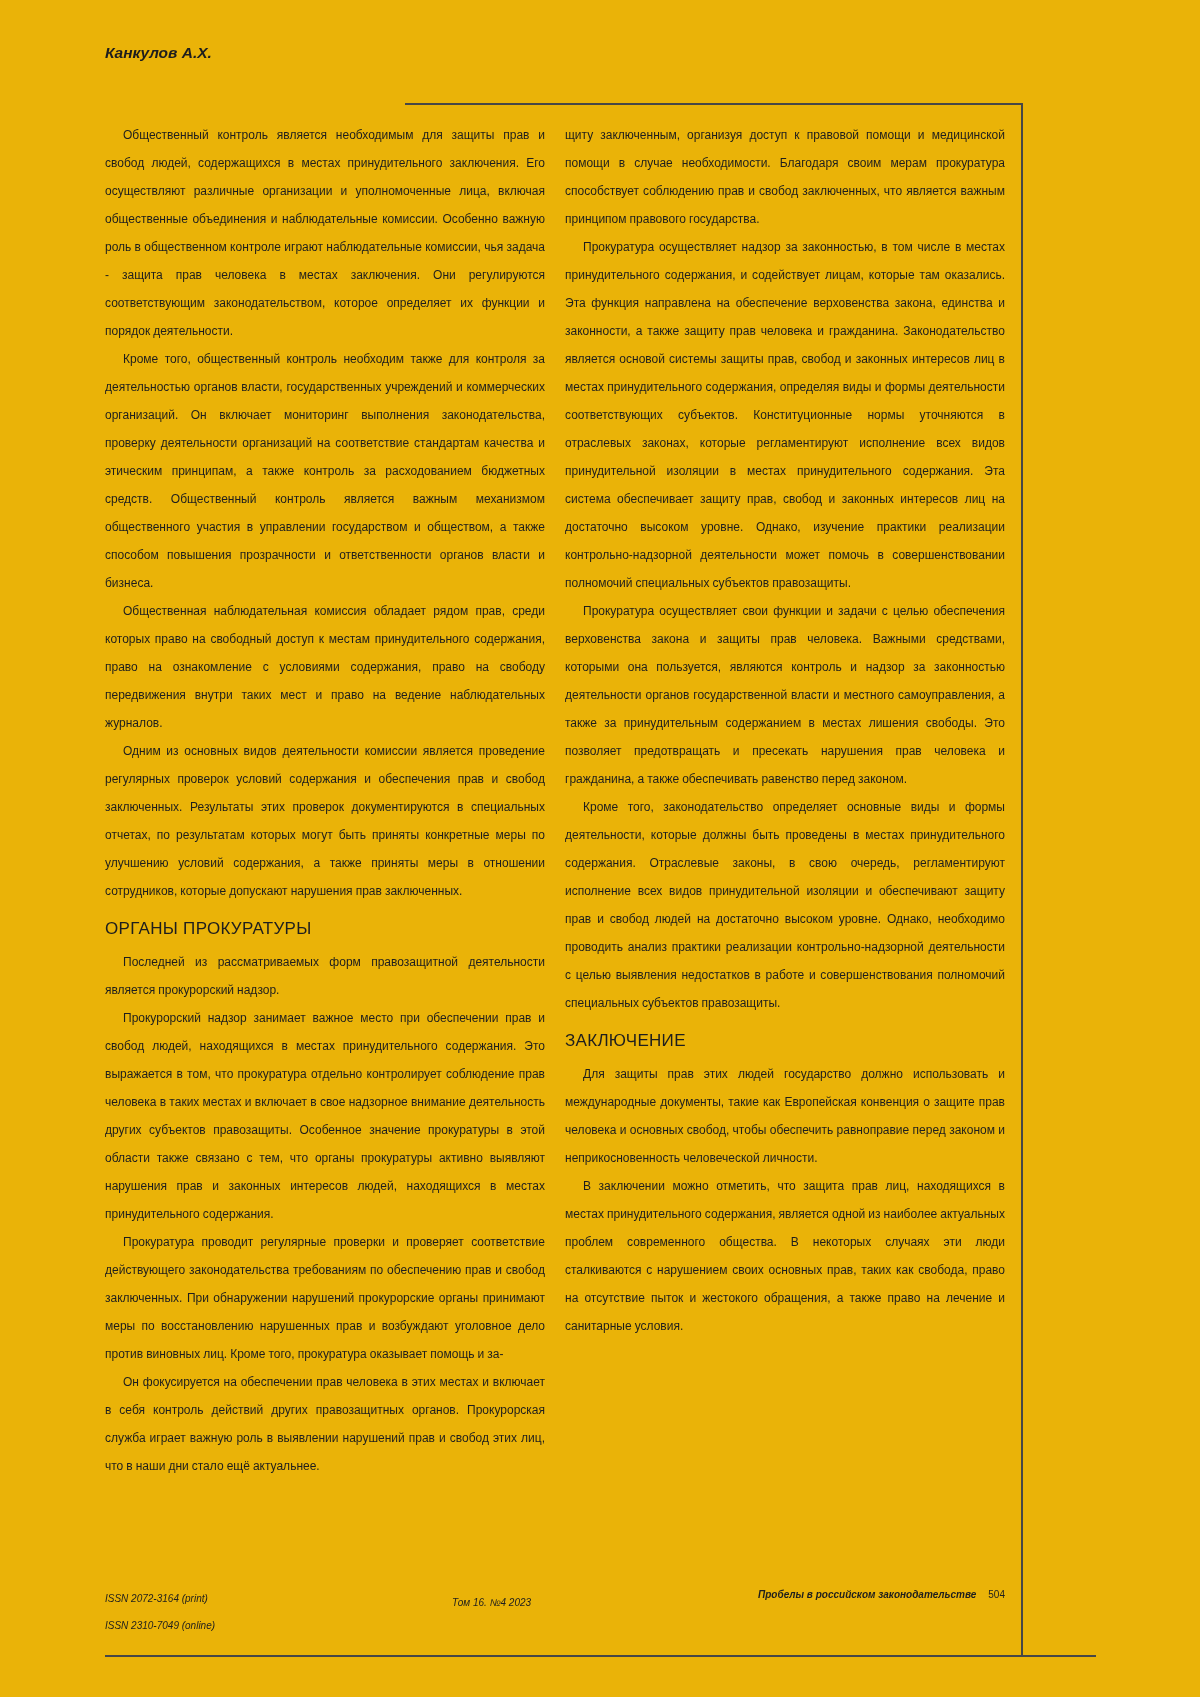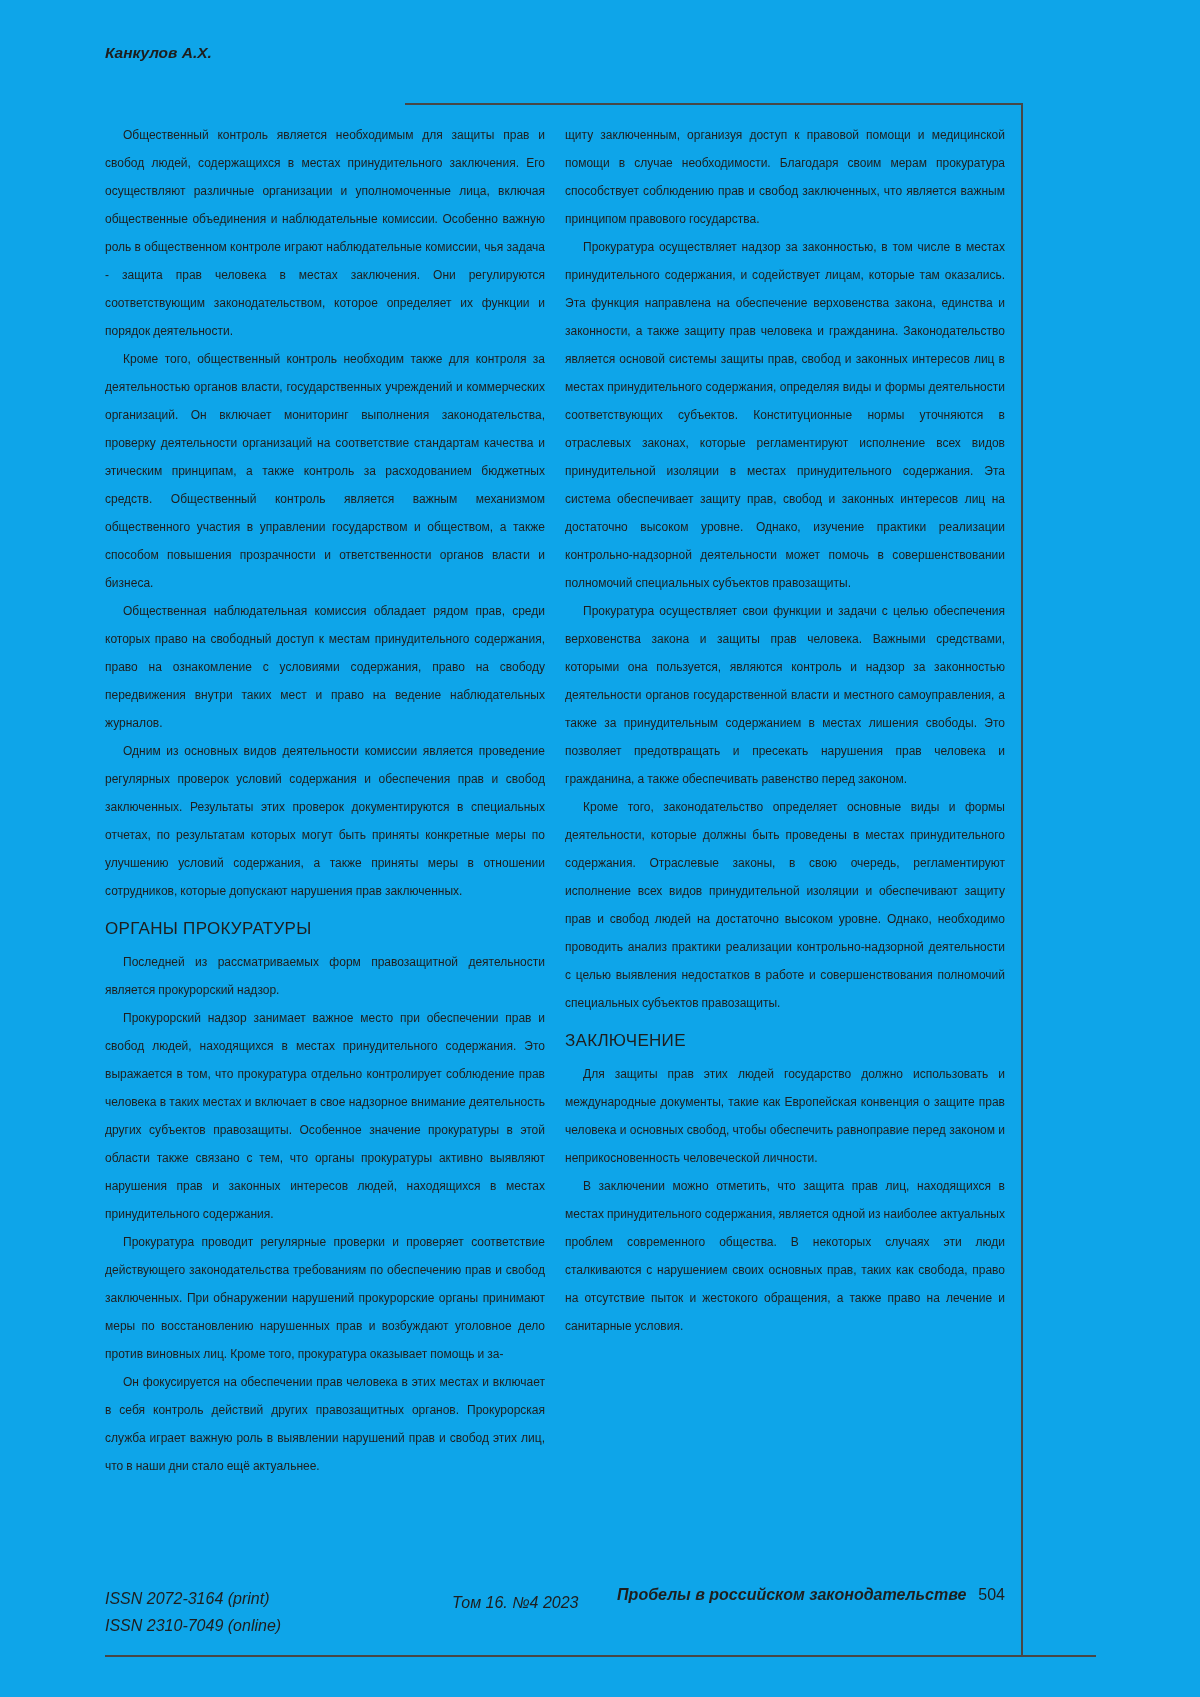--- a/index.html
+++ b/index.html
@@ -11,7 +11,7 @@
     position: relative;
     width: 1200px;
     height: 1697px;
-    background: #0ea5e9;
+    background: #eab308;
     font-family: "Liberation Sans", "DejaVu Sans", sans-serif;
     color: #1e1e1e;
     overflow: hidden;

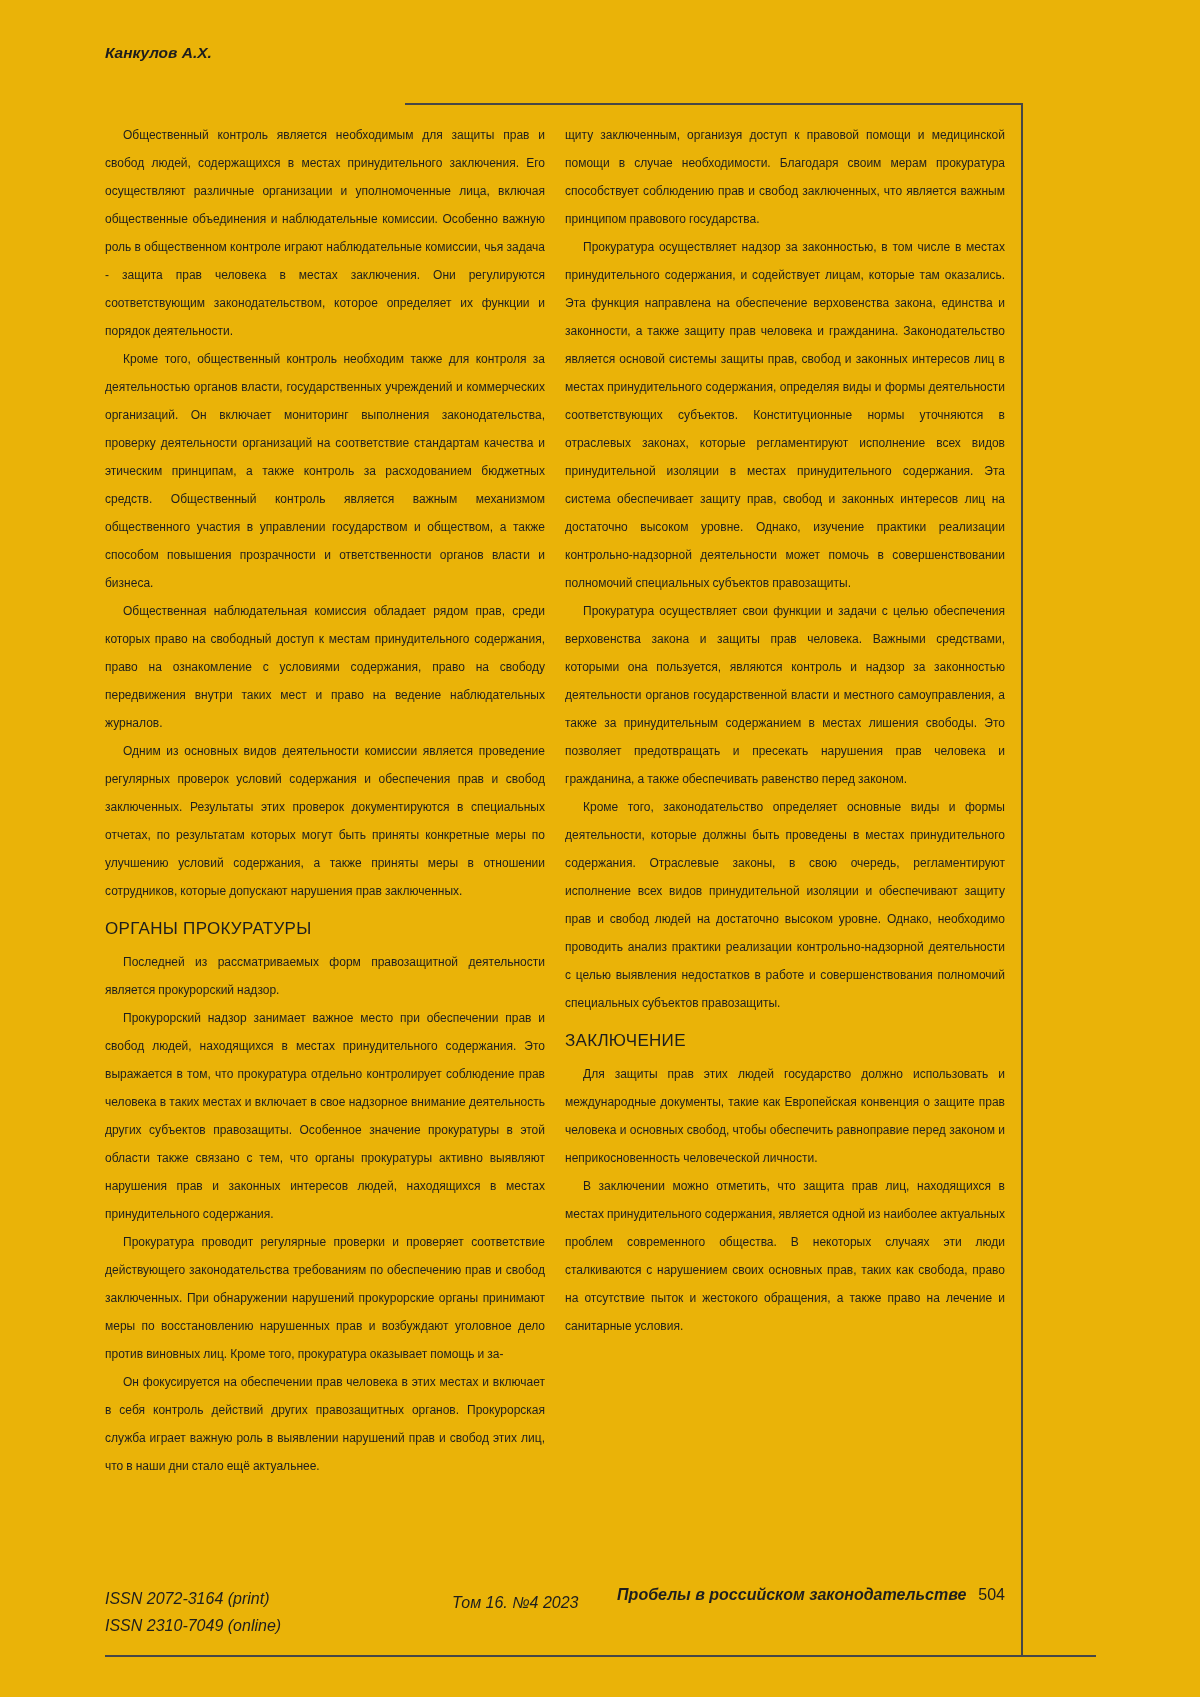--- a/index.html
+++ b/index.html
@@ -101,7 +101,7 @@
     top: 1585px;
     width: 900px;
     height: 60px;
-    font-size: 16px;
+    font-size: 10px;
     font-style: italic;
   }
   .footer-issn {

